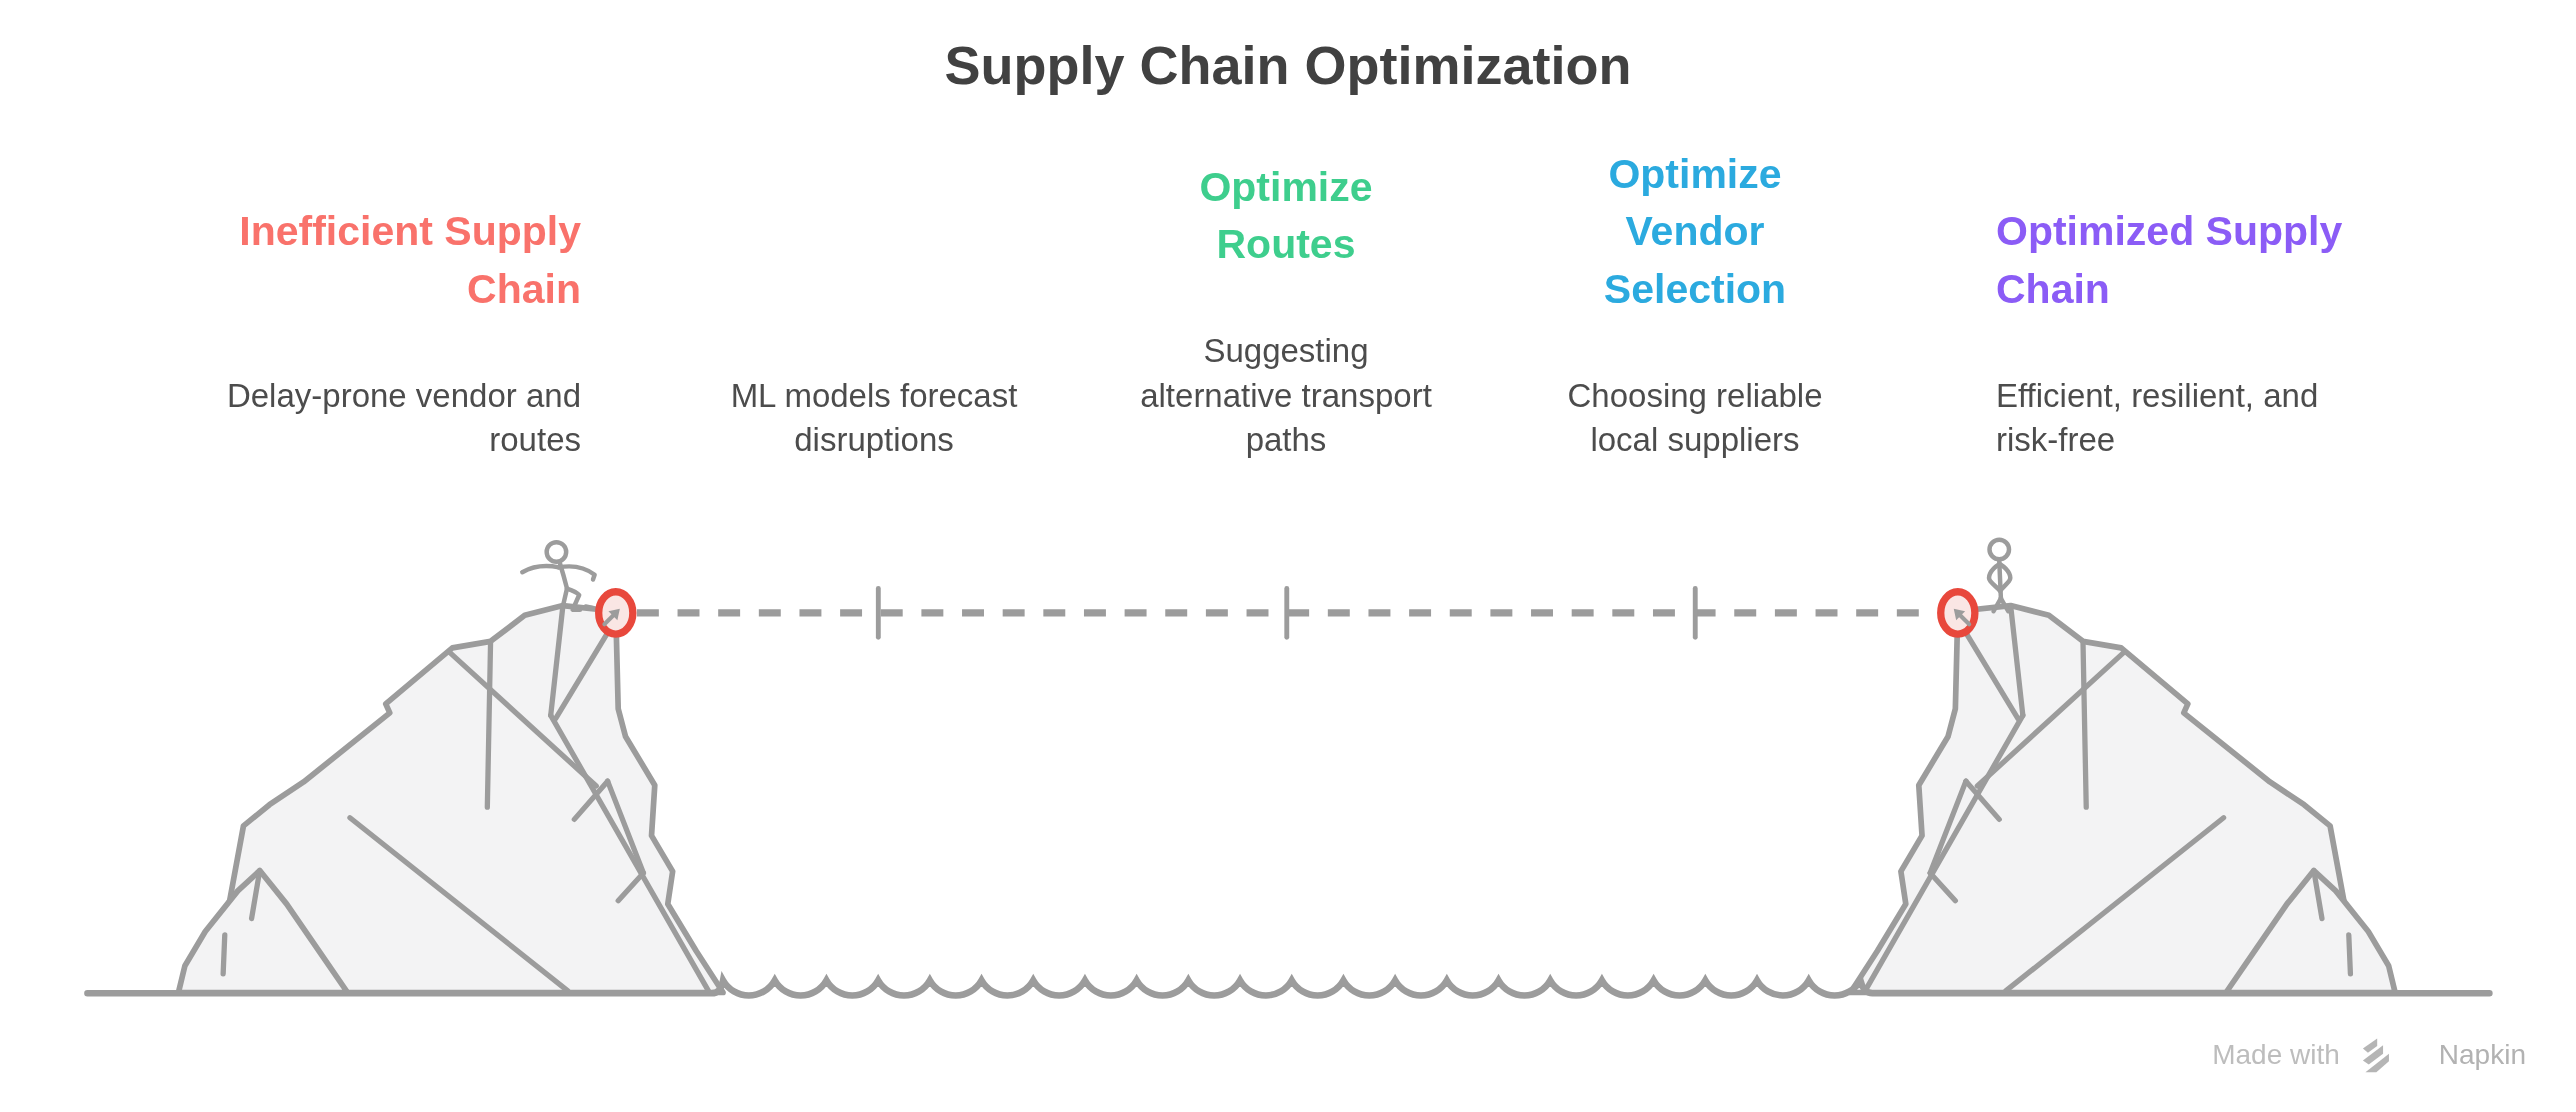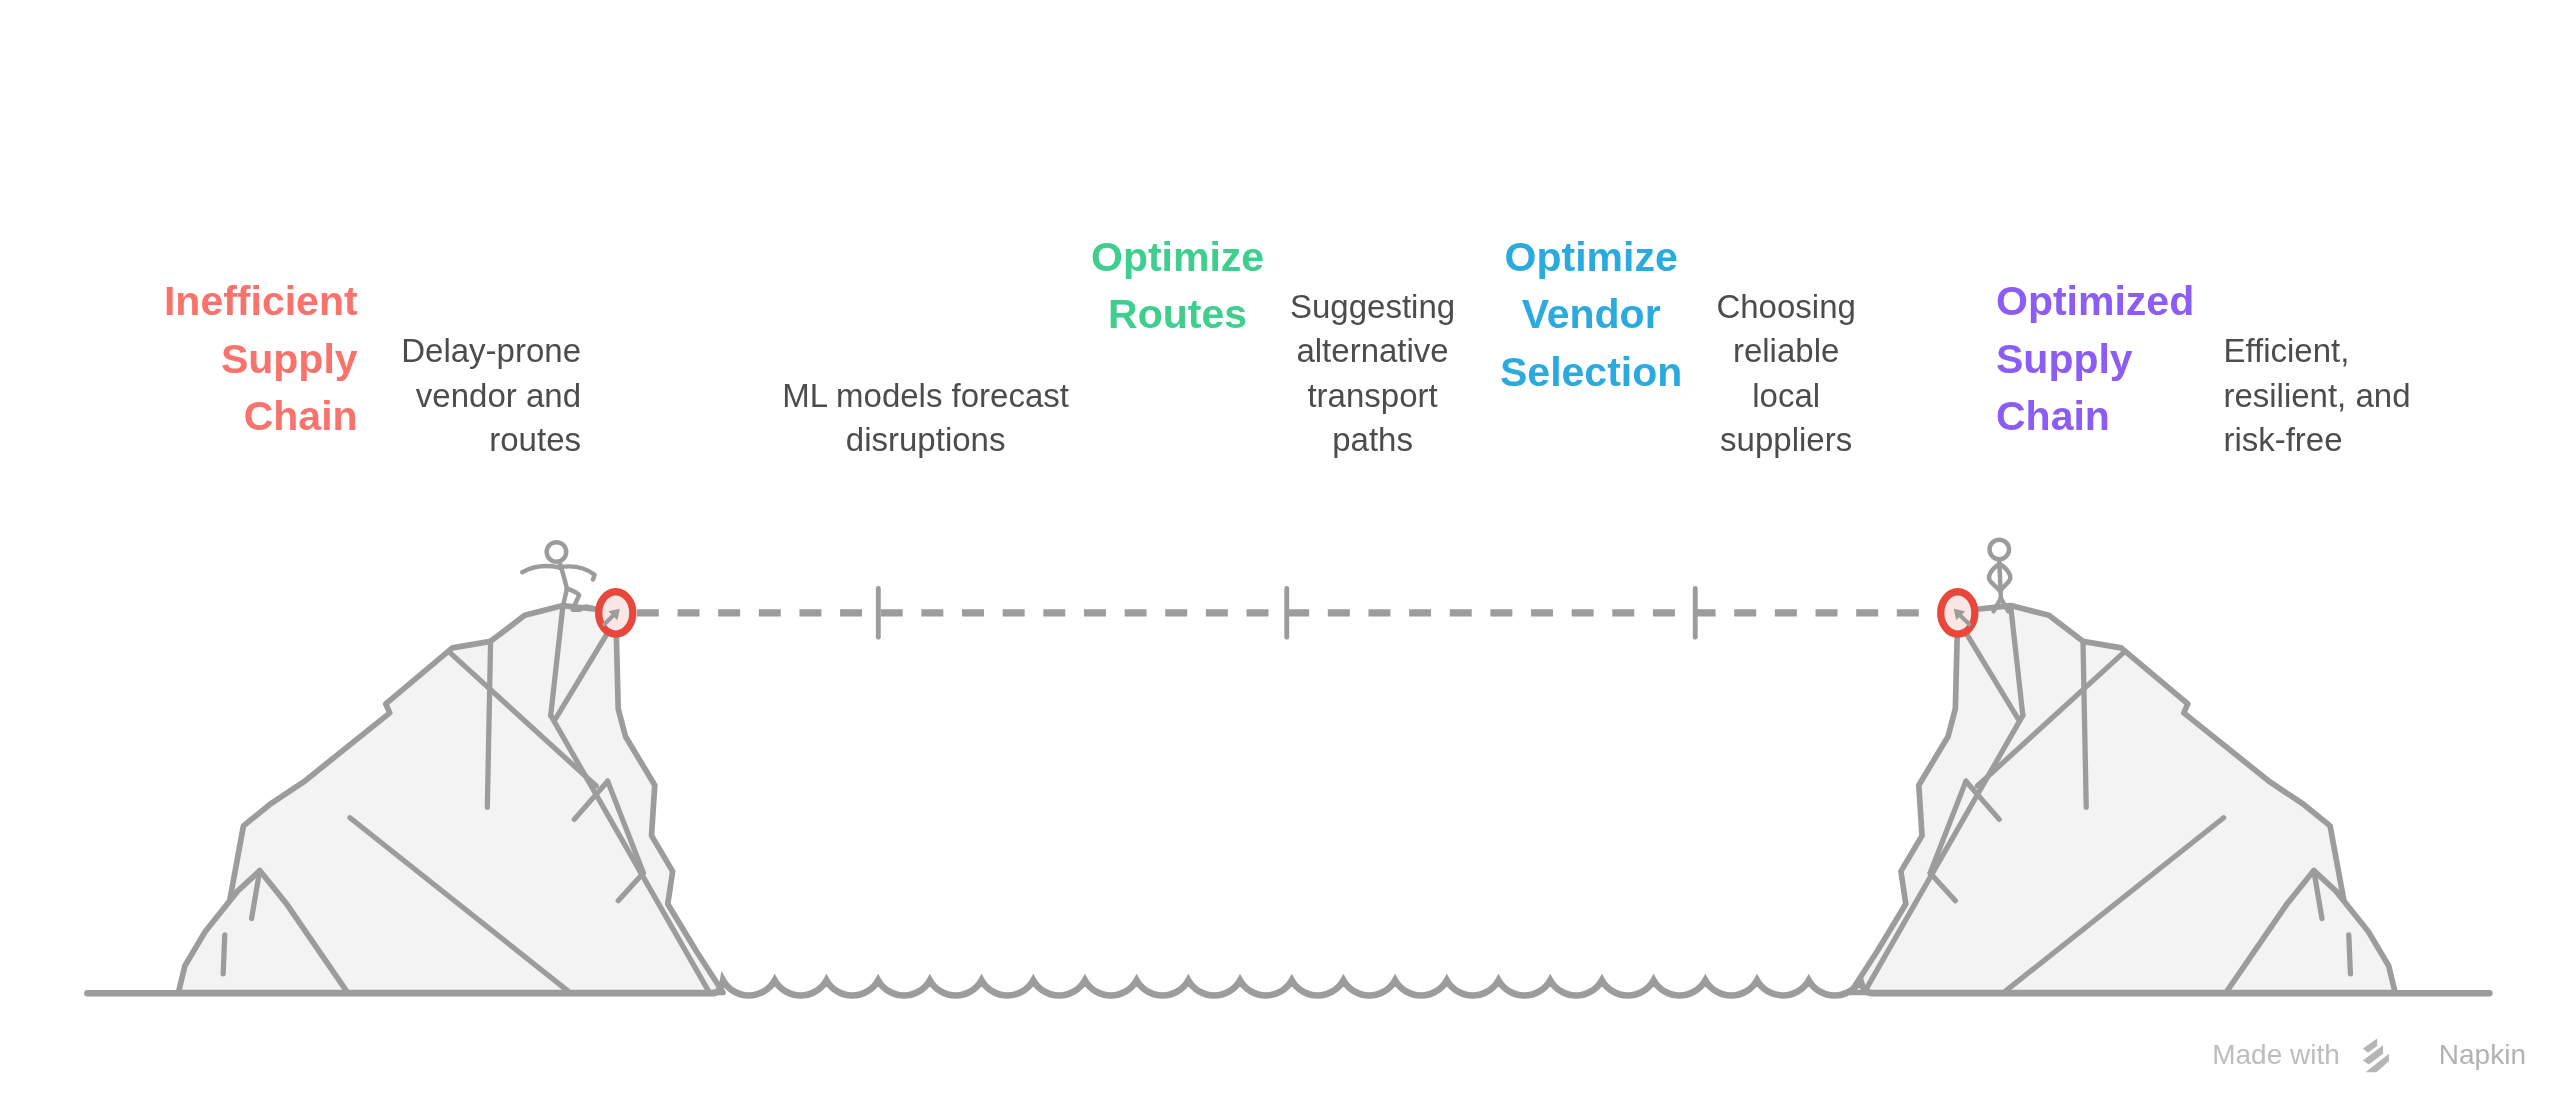--- a/index.html
+++ b/index.html
@@ -59,6 +59,7 @@
 
 <div class="stage">
 
+  <div class="page-title">Supply Chain Optimization</div>
 
   <div class="col col-1">
     <div class="heading" style="color: rgb(249, 114, 107);">Inefficient Supply

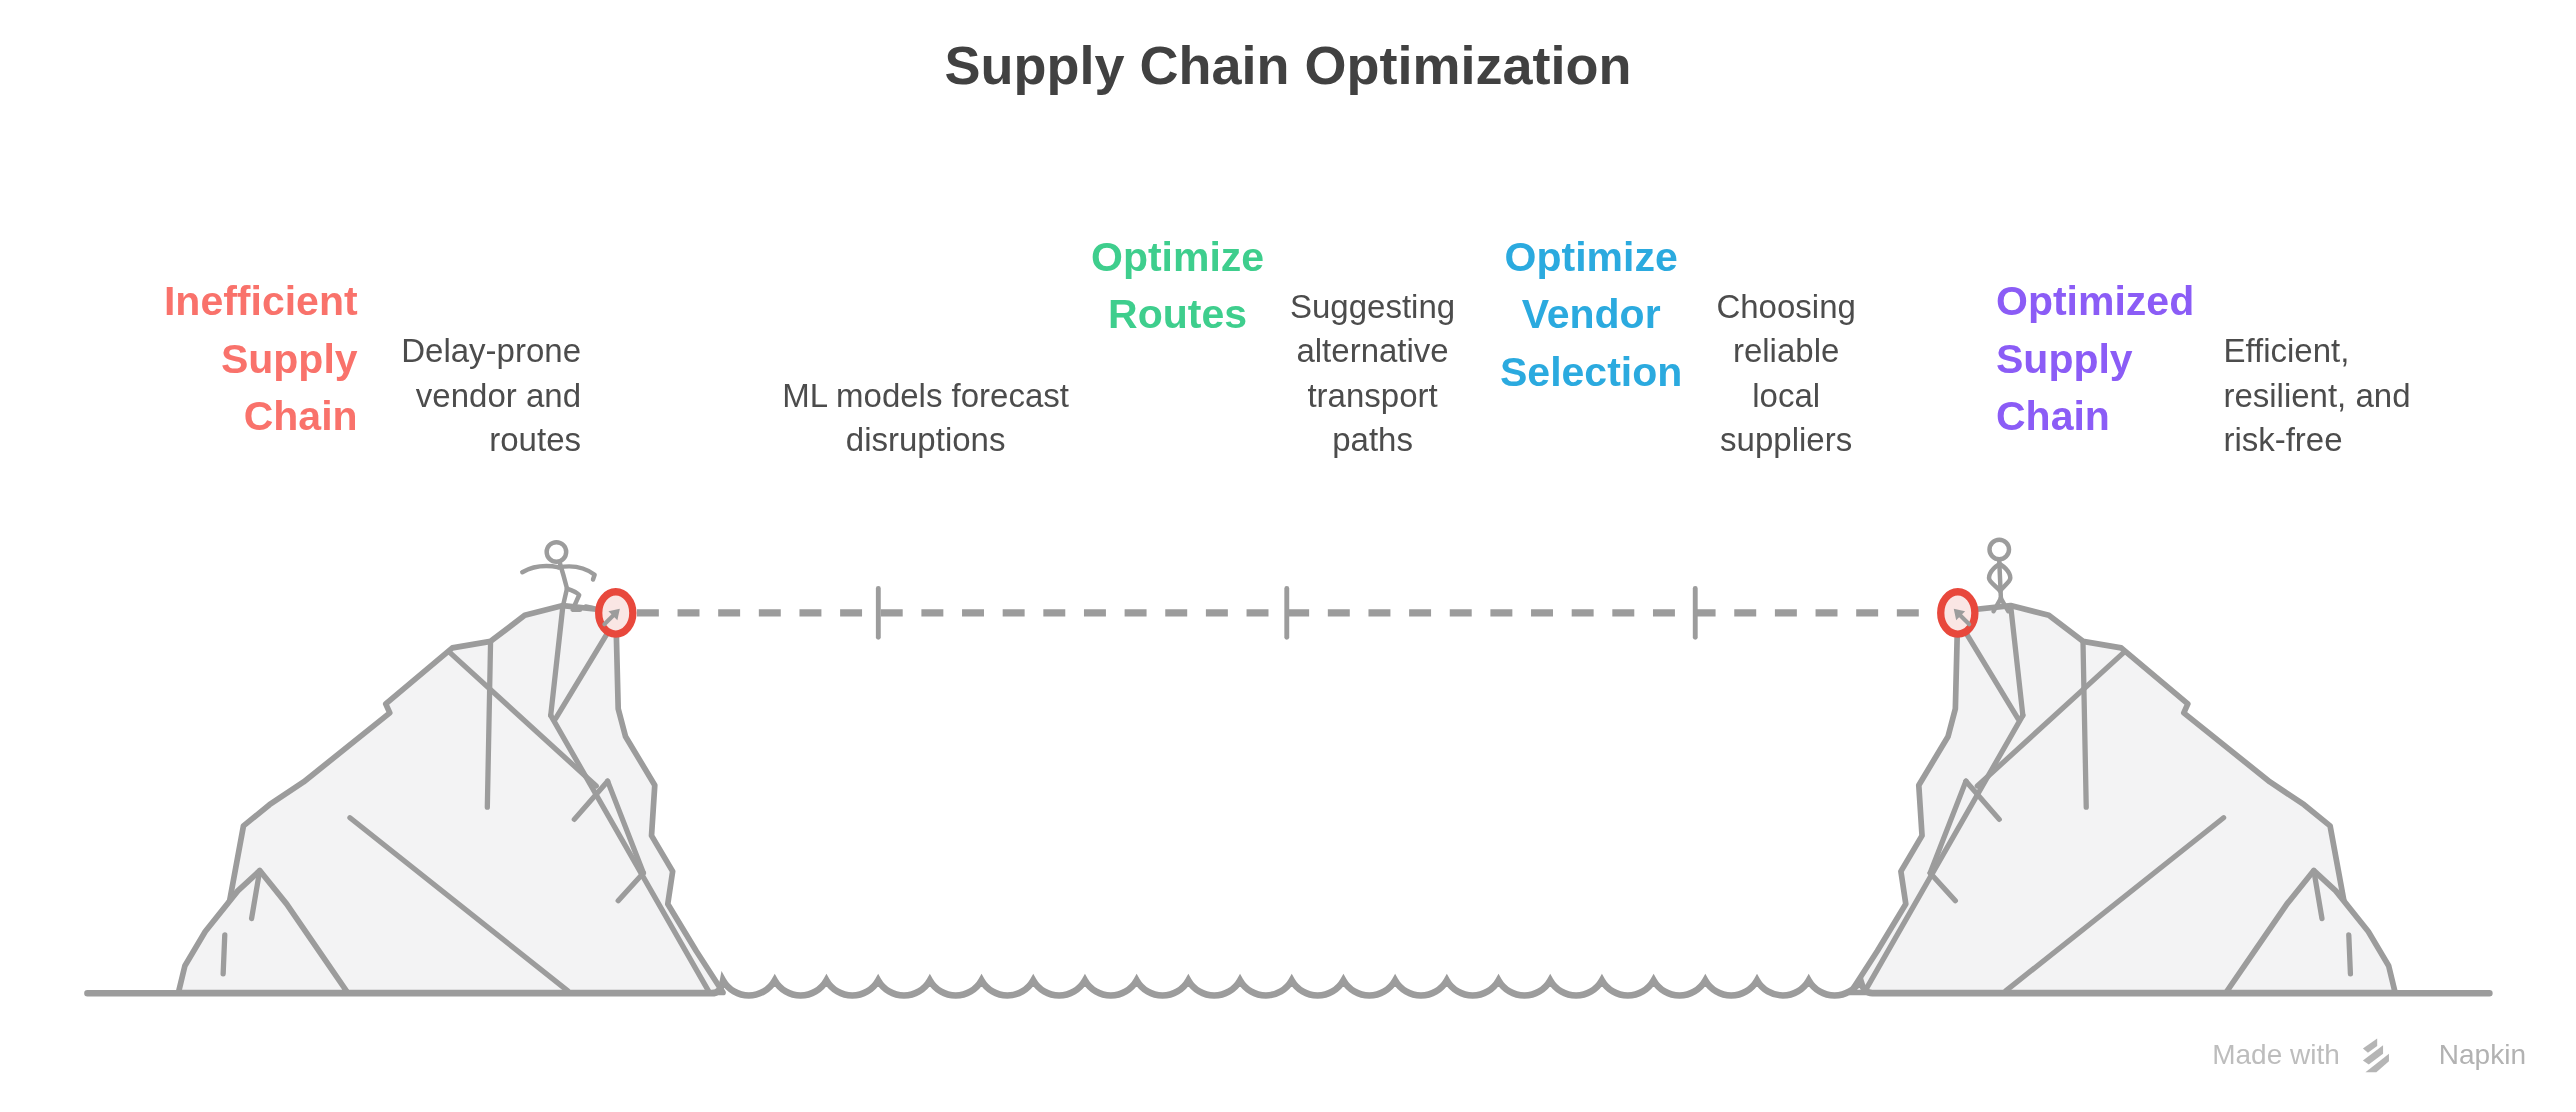--- a/index.html
+++ b/index.html
@@ -22,7 +22,7 @@
     font-size:54px;font-weight:bold;color:var(--title-color);line-height:1.2;
   }
   .col{
-    position:absolute;bottom:649px;display:flex;flex-direction:row;justify-content:flex-end;
+    position:absolute;bottom:649px;display:flex;flex-direction:column;justify-content:flex-end;
   }
   .col .heading{
     font-size:41px;font-weight:bold;line-height:1.4;white-space:pre-line;

